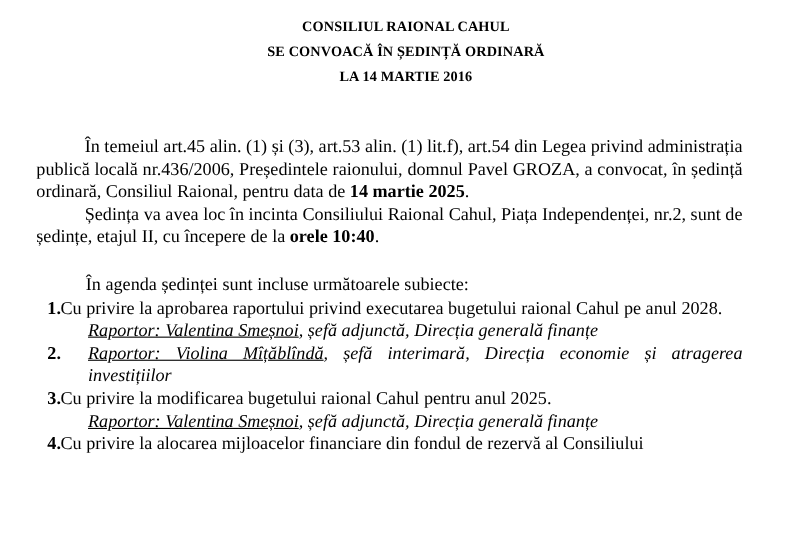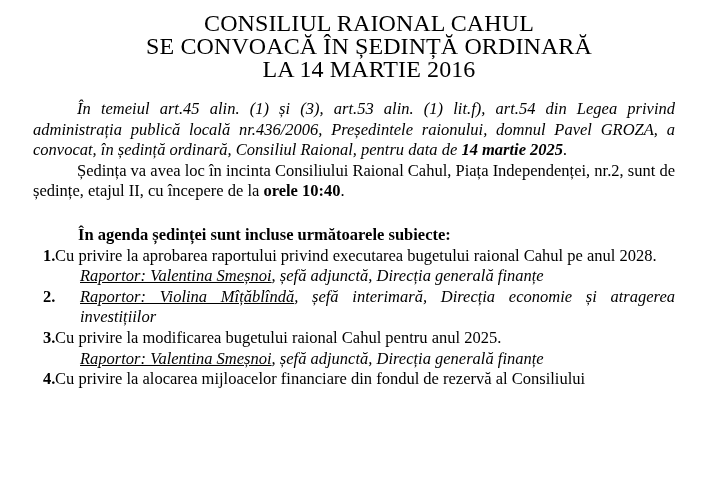--- a/index.html
+++ b/index.html
@@ -20,8 +20,8 @@
   }
   .doc-title {
     text-align: center;
-    font-weight: normal;
-    font-size: 24px;
+    font-weight: bold;
+    font-size: 13px;
     line-height: 23px;
     padding-left: 30px;
     letter-spacing: 0.1px;

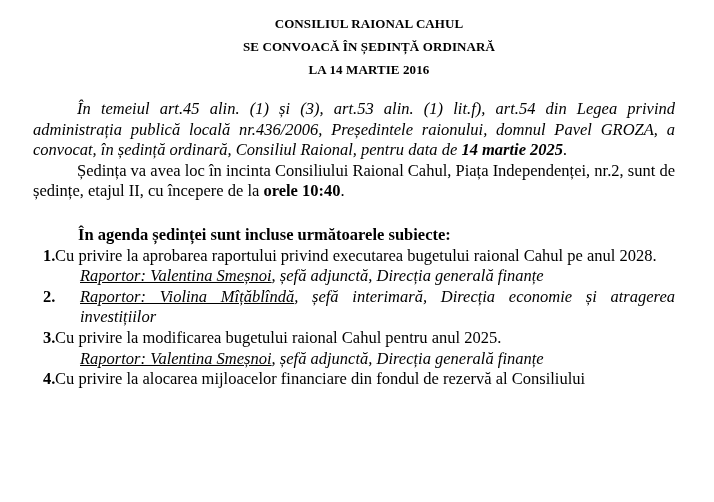--- a/index.html
+++ b/index.html
@@ -33,7 +33,7 @@
     font-size: 16.5px;
     line-height: 20.6px;
   }
-  .para-intro { margin-top: 18px; font-style: italic; }
+  .para-intro { margin-top: 42px; }
   .bold-run { font-weight: bold; }
   .agenda-heading {
     margin-top: 23px;

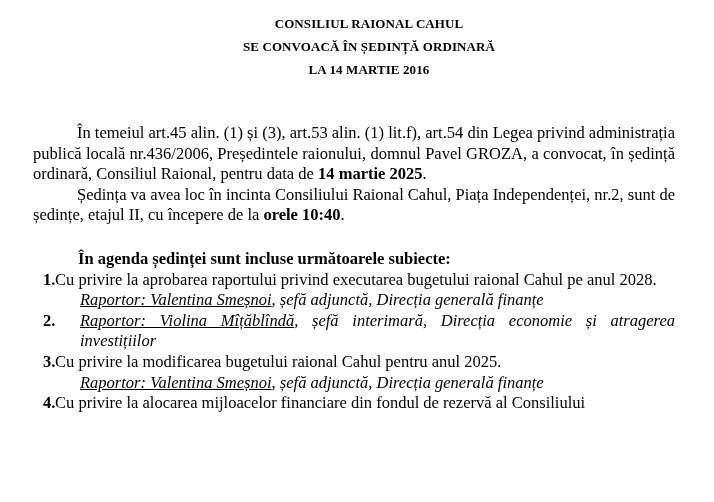--- a/index.html
+++ b/index.html
@@ -37,7 +37,7 @@
   .bold-run { font-weight: bold; }
   .agenda-heading {
     margin-top: 23px;
-    font-weight: bold;
+    font-weight: normal;
     font-size: 16.5px;
     line-height: 20.6px;
     text-indent: 45px;

